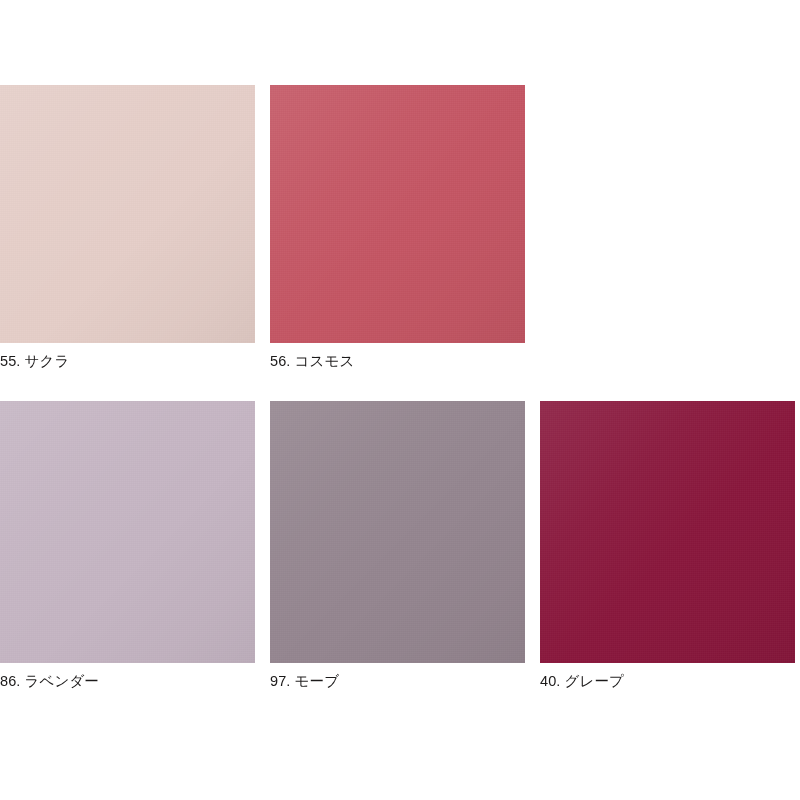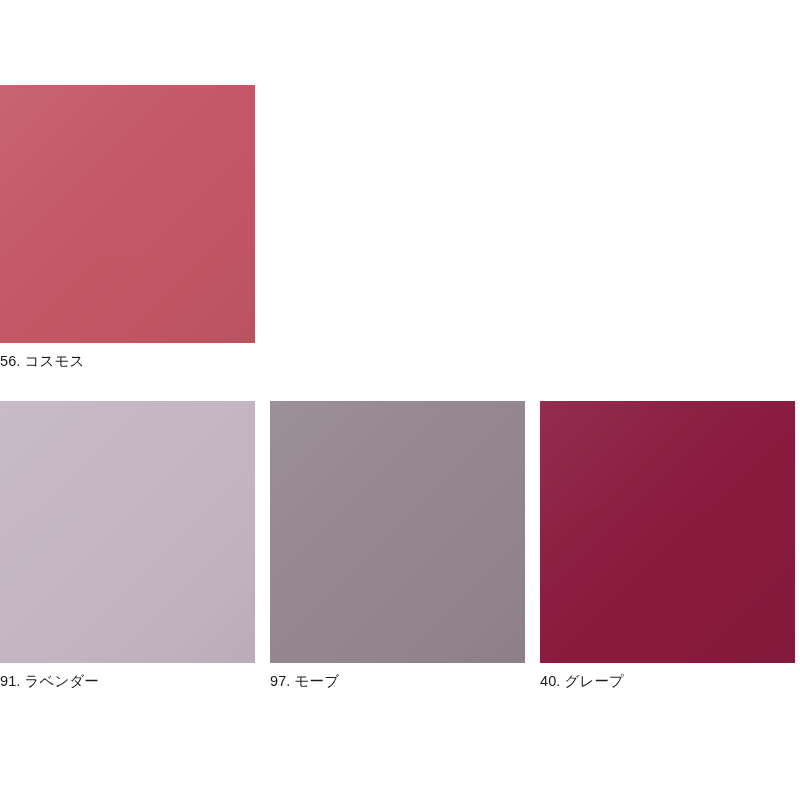--- a/index.html
+++ b/index.html
@@ -103,6 +103,13 @@
 
     <div class="swatch-row row-top">
 
+      <div class="swatch-cell">
+        <div class="swatch-chip" style="background-color: rgb(229, 206, 200);">
+          <div class="sheen"></div>
+          <div class="weave"></div>
+        </div>
+        <div class="swatch-label">55. サクラ</div>
+      </div>
 
       <div class="swatch-cell">
         <div class="swatch-chip" style="background-color: rgb(196, 85, 99);">

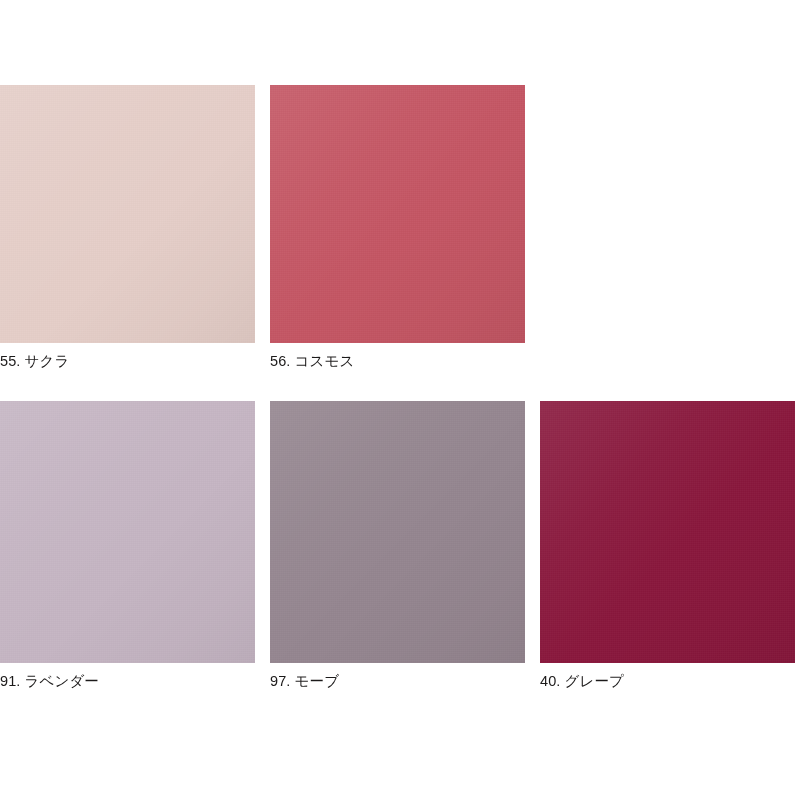--- a/index.html
+++ b/index.html
@@ -129,7 +129,7 @@
           <div class="sheen"></div>
           <div class="weave"></div>
         </div>
-        <div class="swatch-label">91. ラベンダー</div>
+        <div class="swatch-label">86. ラベンダー</div>
       </div>
 
       <div class="swatch-cell">

